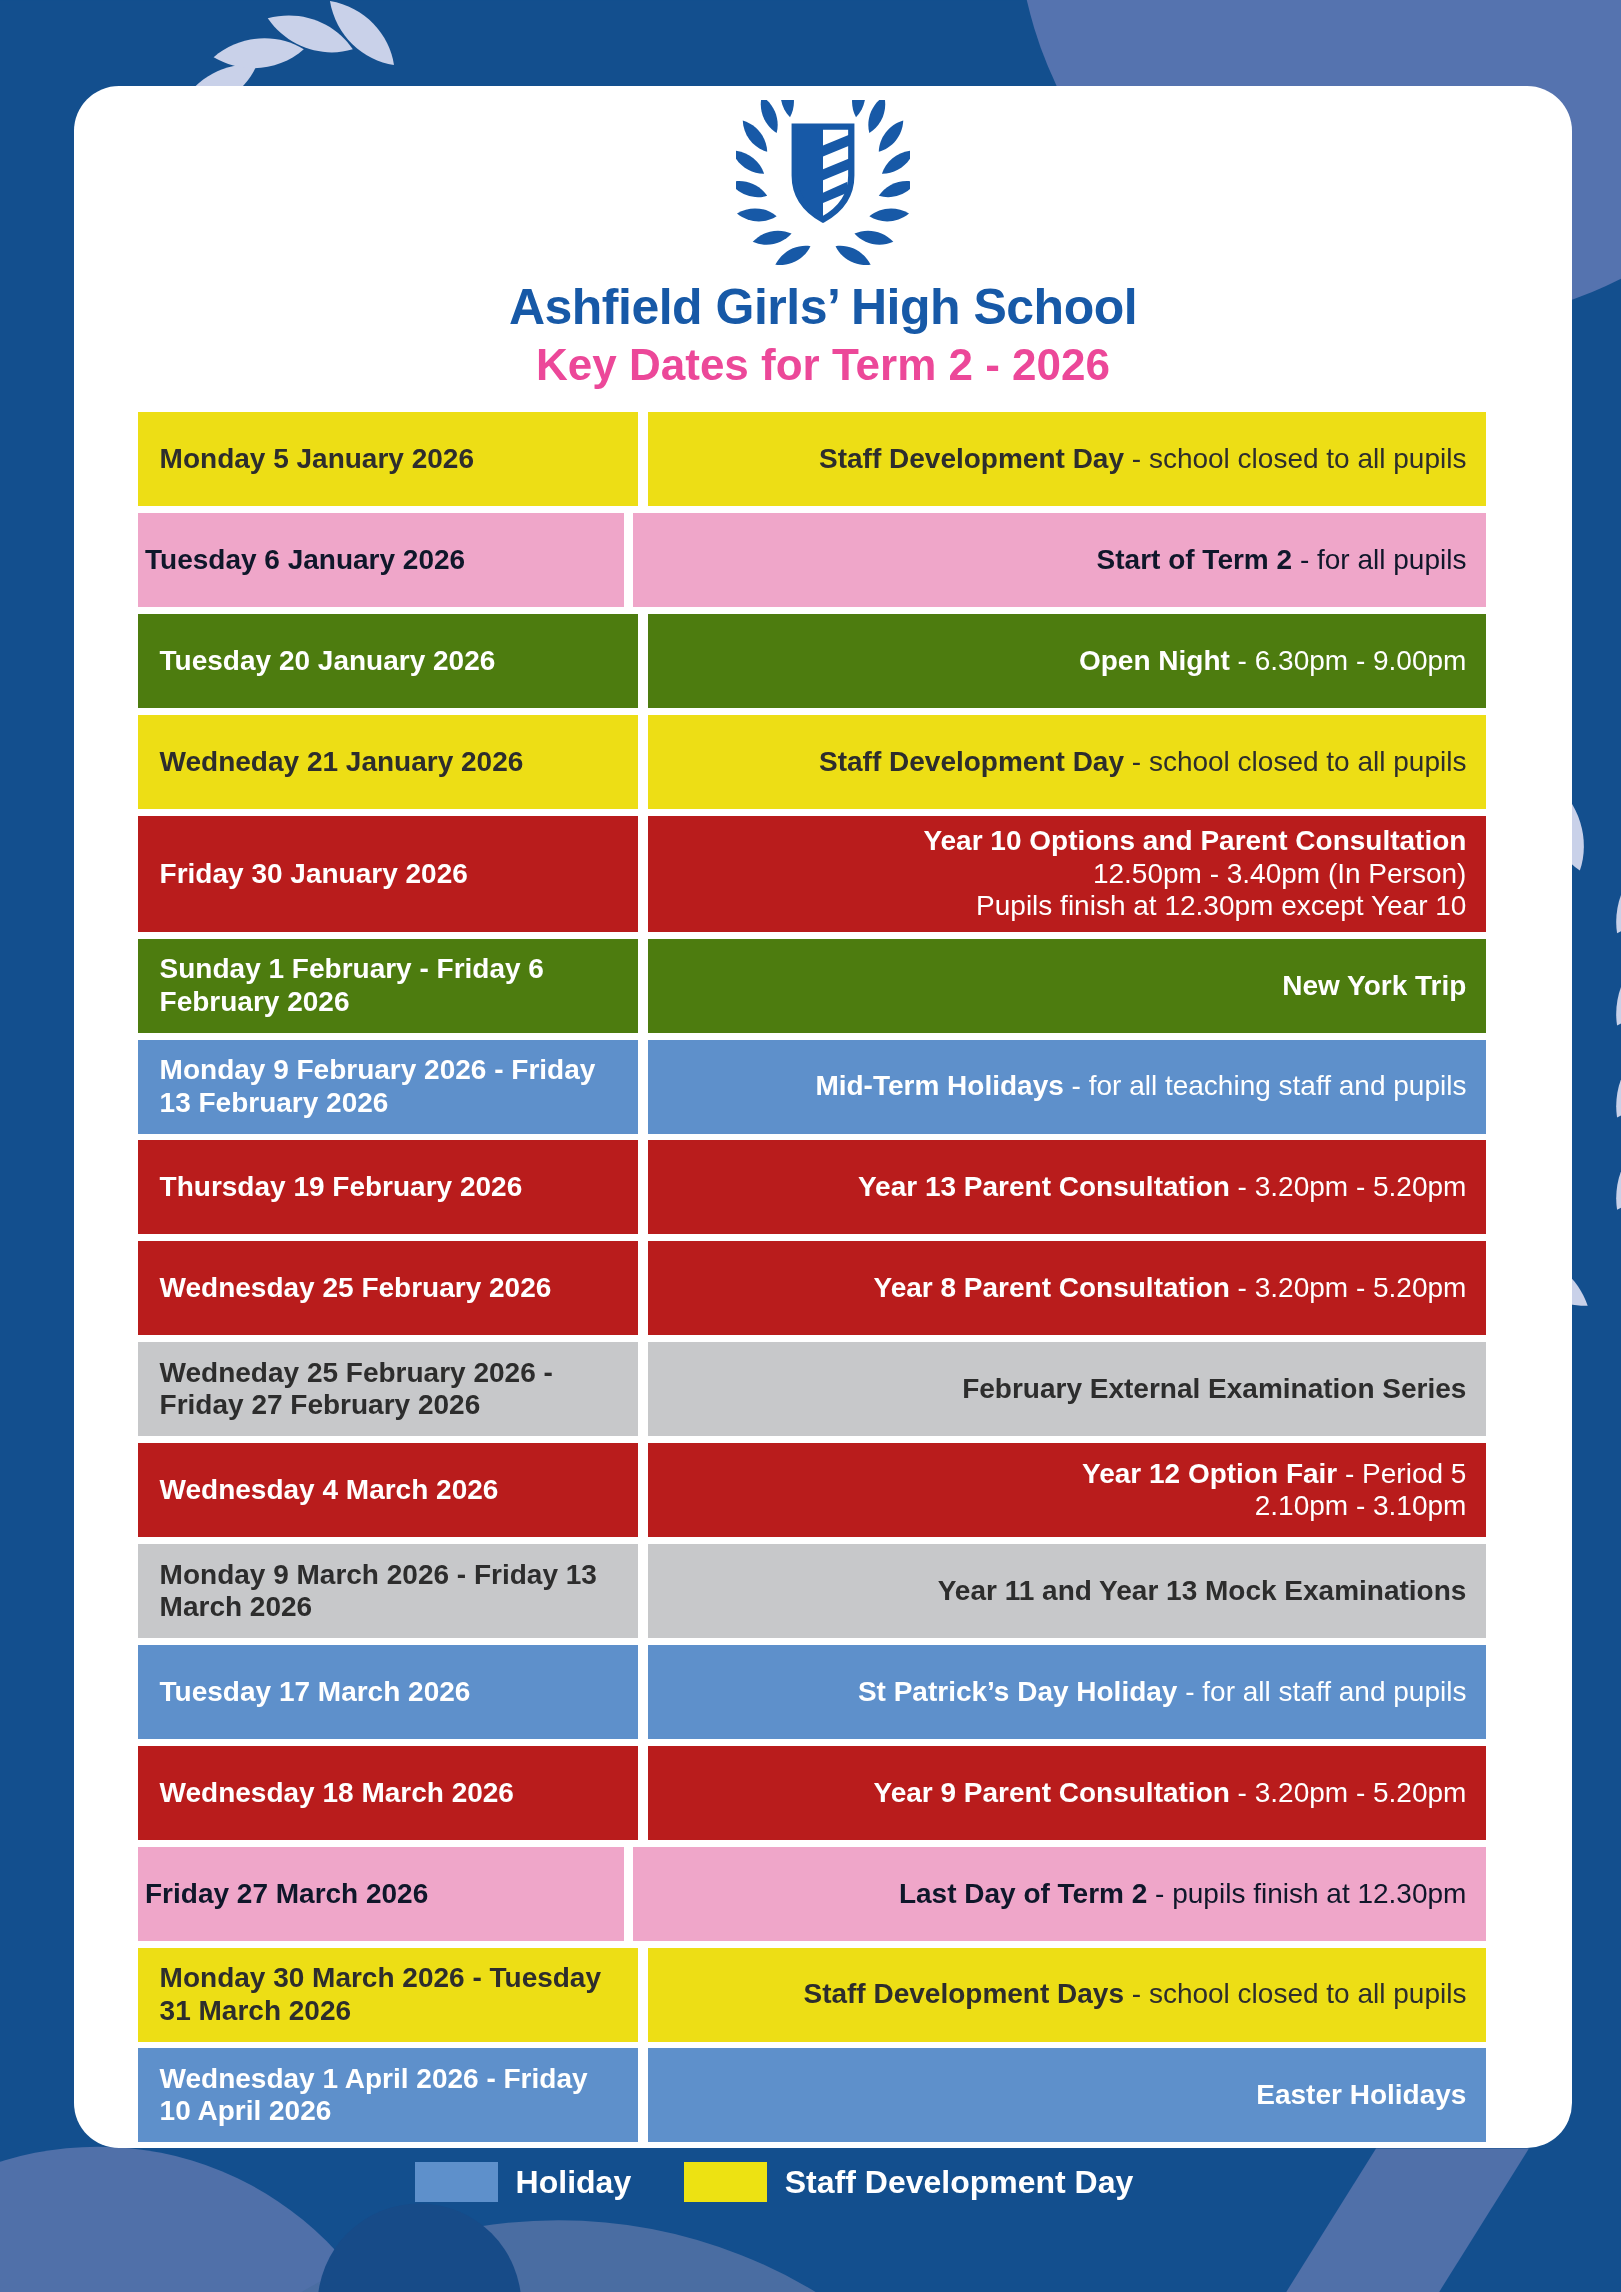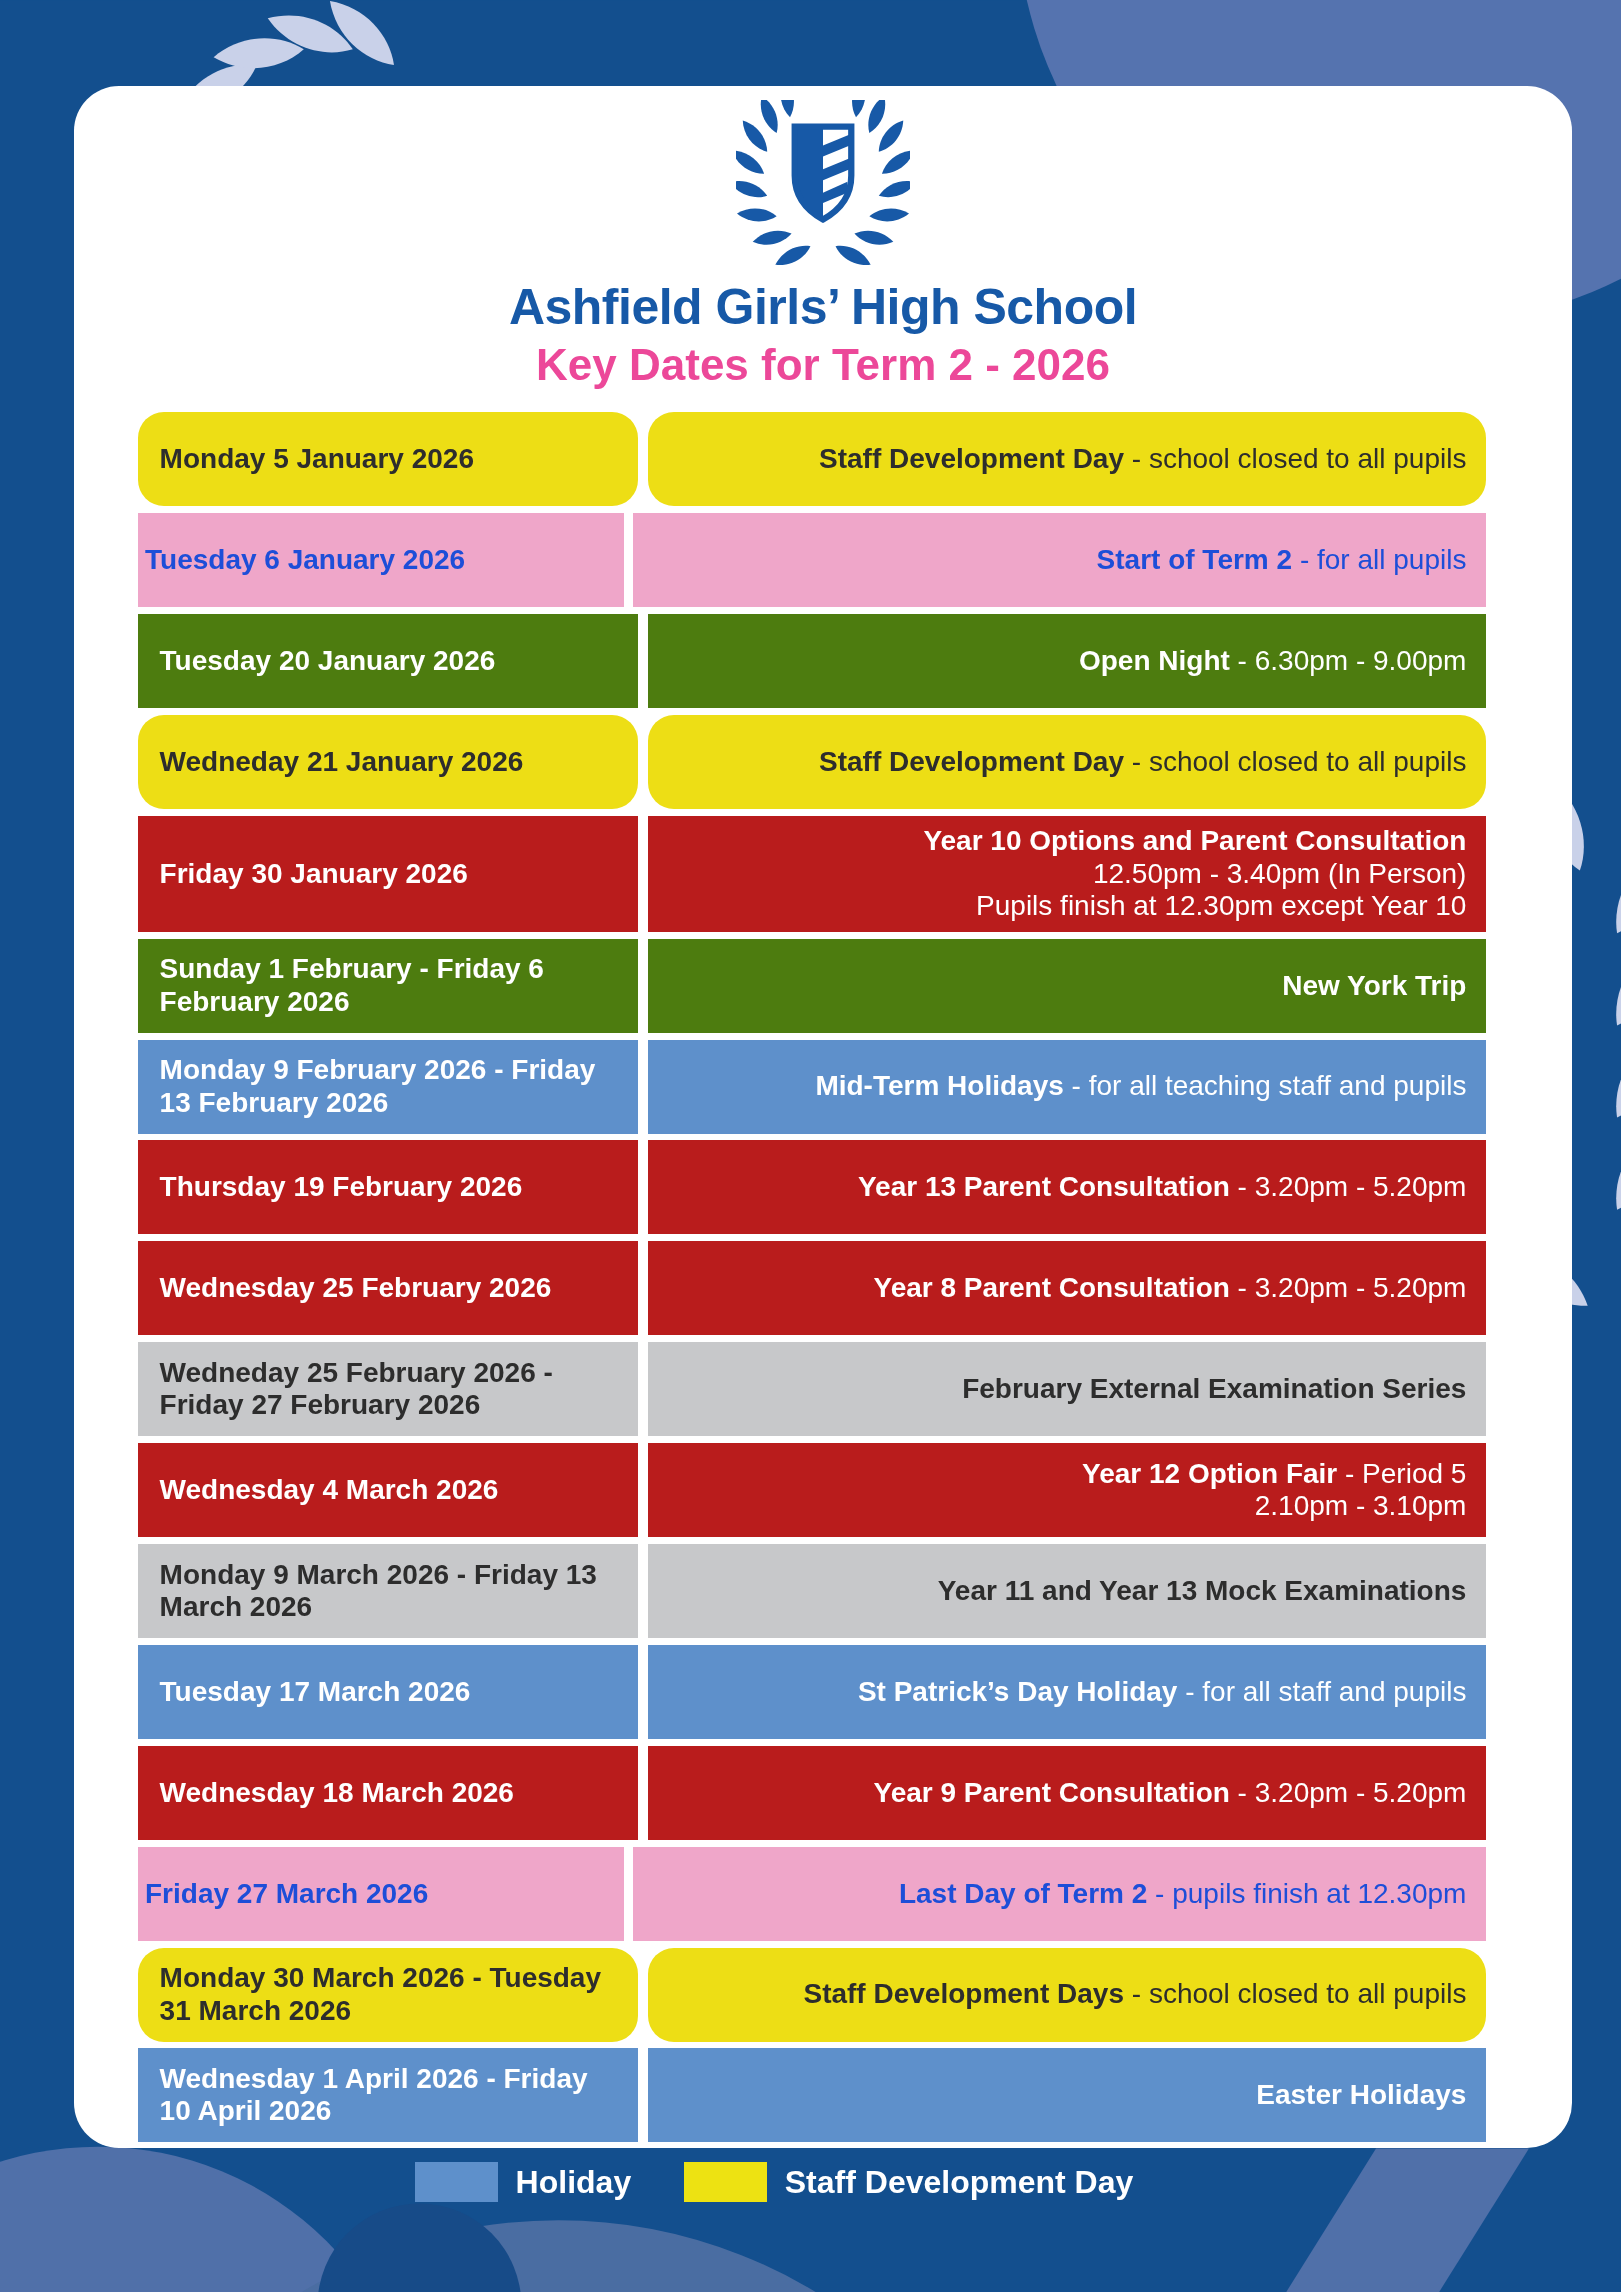--- a/index.html
+++ b/index.html
@@ -46,7 +46,7 @@
   .event-line:empty { display:none; }
   .bold { font-weight:bold; }
 
-  [data-color="yellow"] .cell { background:#EDDE15; color:#2D2D2D;border-radius:26px; }
+  [data-color="yellow"] .cell { background:#EDDE15; color:#2D2D2D; }
   [data-color="pink"]   .cell { background:#EFA6C9; color:#1d4ed8;padding-left:7px; }
   [data-color="cyan"]   .cell { background:#4d7c0f; color:#ffffff; }
   [data-color="green"]  .cell { background:#b91c1c; color:#ffffff; }

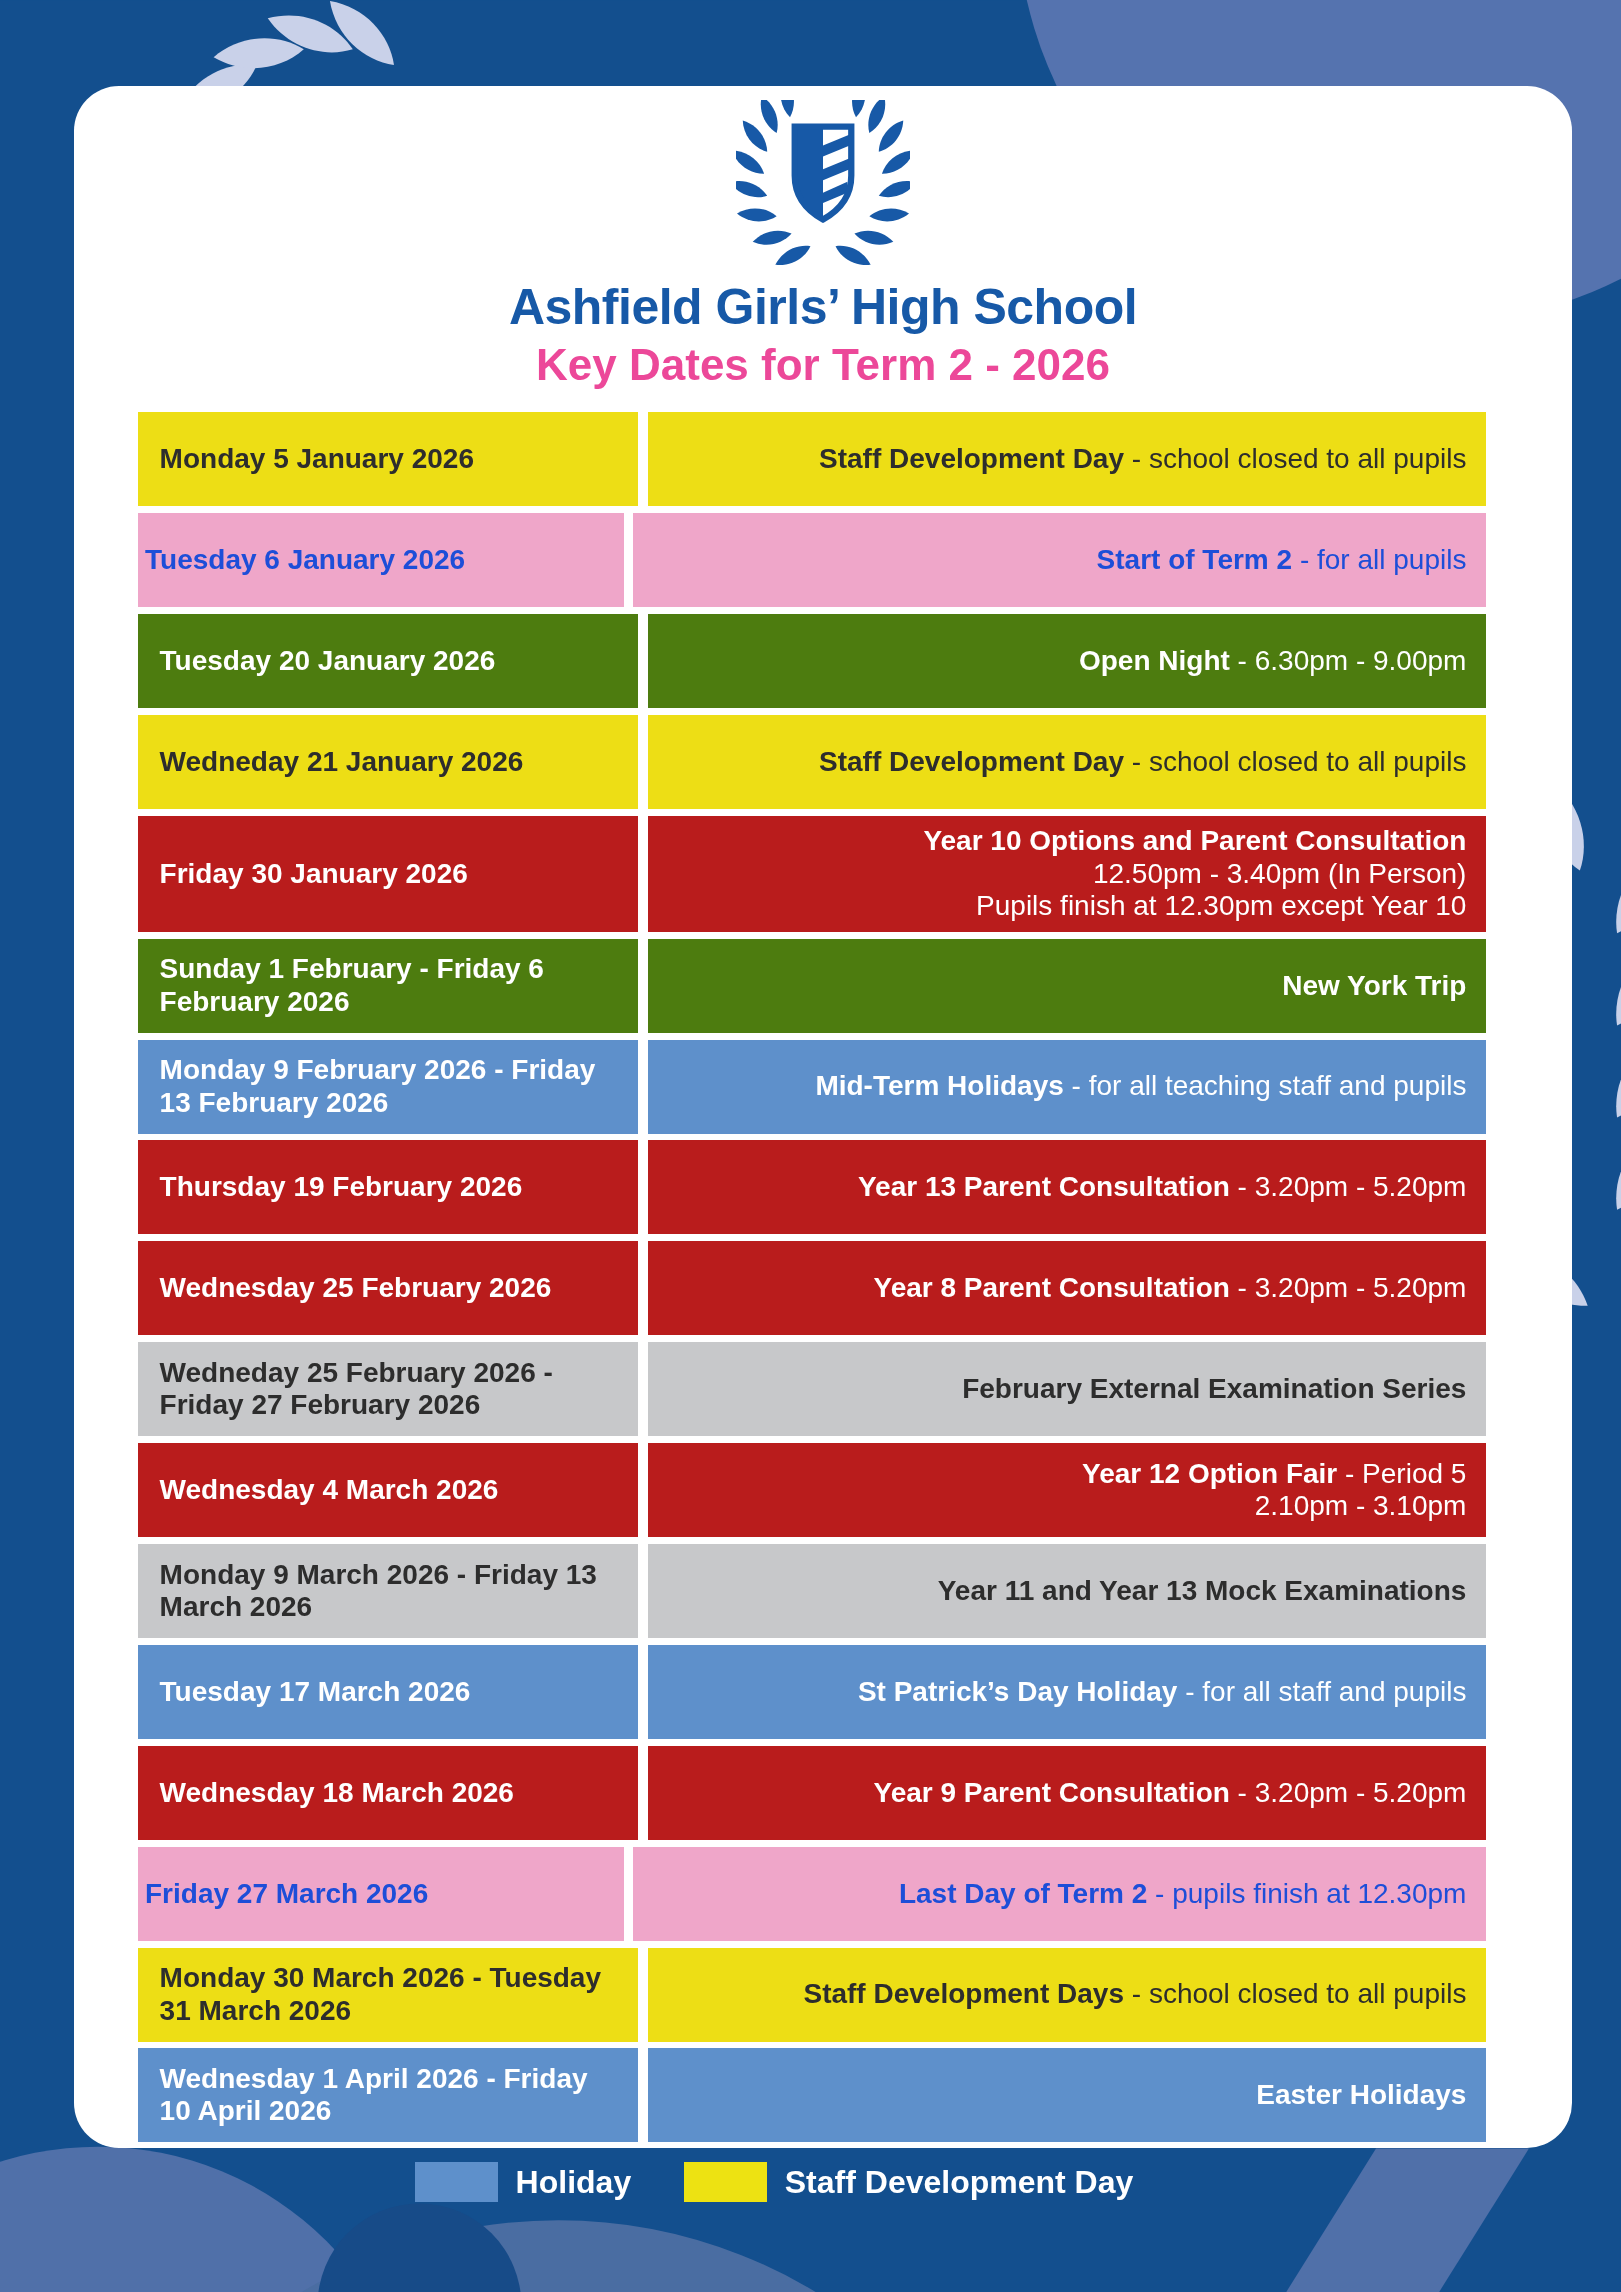--- a/index.html
+++ b/index.html
@@ -47,7 +47,7 @@
   .bold { font-weight:bold; }
 
   [data-color="yellow"] .cell { background:#EDDE15; color:#2D2D2D; }
-  [data-color="pink"]   .cell { background:#EFA6C9; color:#1d4ed8;padding-left:7px; }
+  [data-color="pink"]   .cell { background:#EFA6C9; color:#0f172a;padding-left:7px; }
   [data-color="cyan"]   .cell { background:#4d7c0f; color:#ffffff; }
   [data-color="green"]  .cell { background:#b91c1c; color:#ffffff; }
   [data-color="steel"]  .cell { background:#5E90CB; color:#ffffff; }

